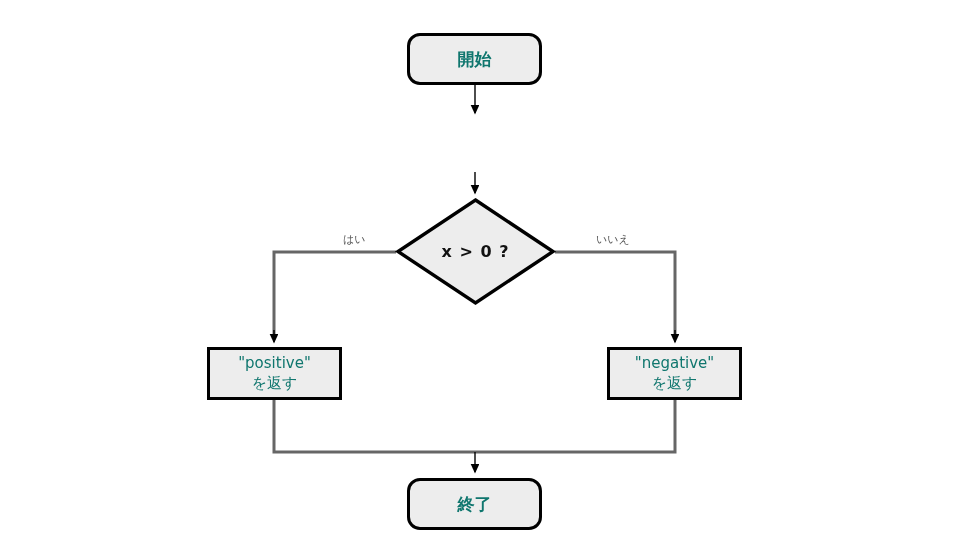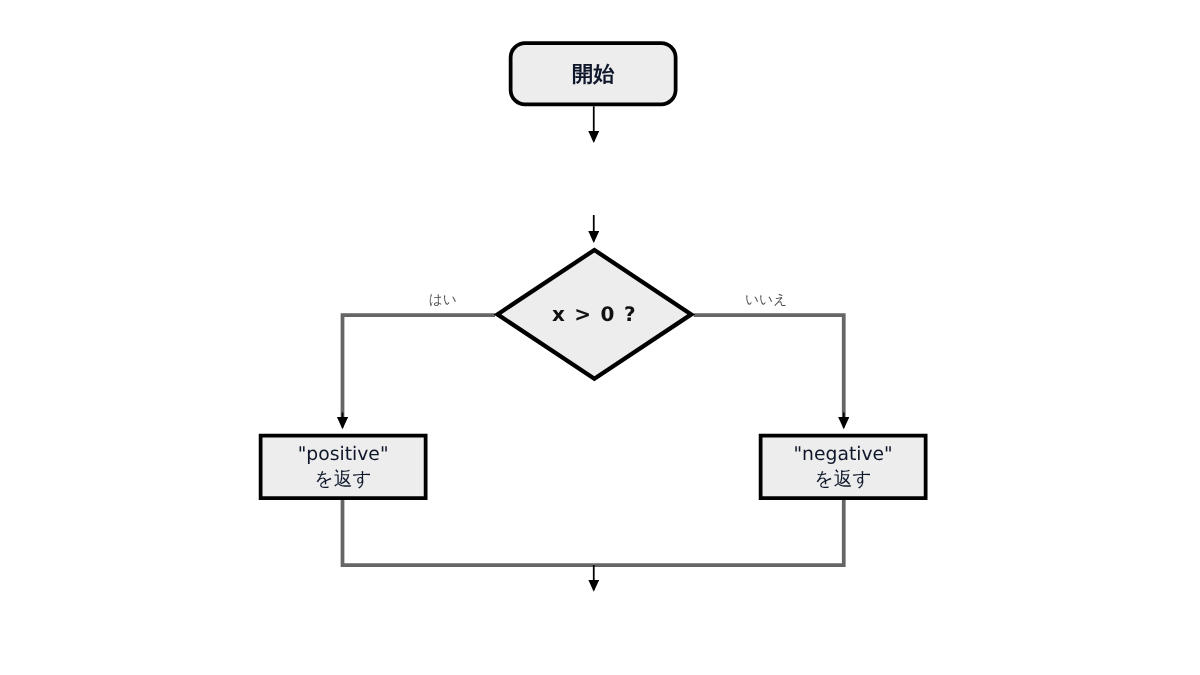--- a/index.html
+++ b/index.html
@@ -35,7 +35,7 @@
     align-items: center;
     justify-content: center;
     text-align: center;
-    color: #0f172a;
+    color: #0f766e;
     z-index: 2;
   }
   .node-terminator {

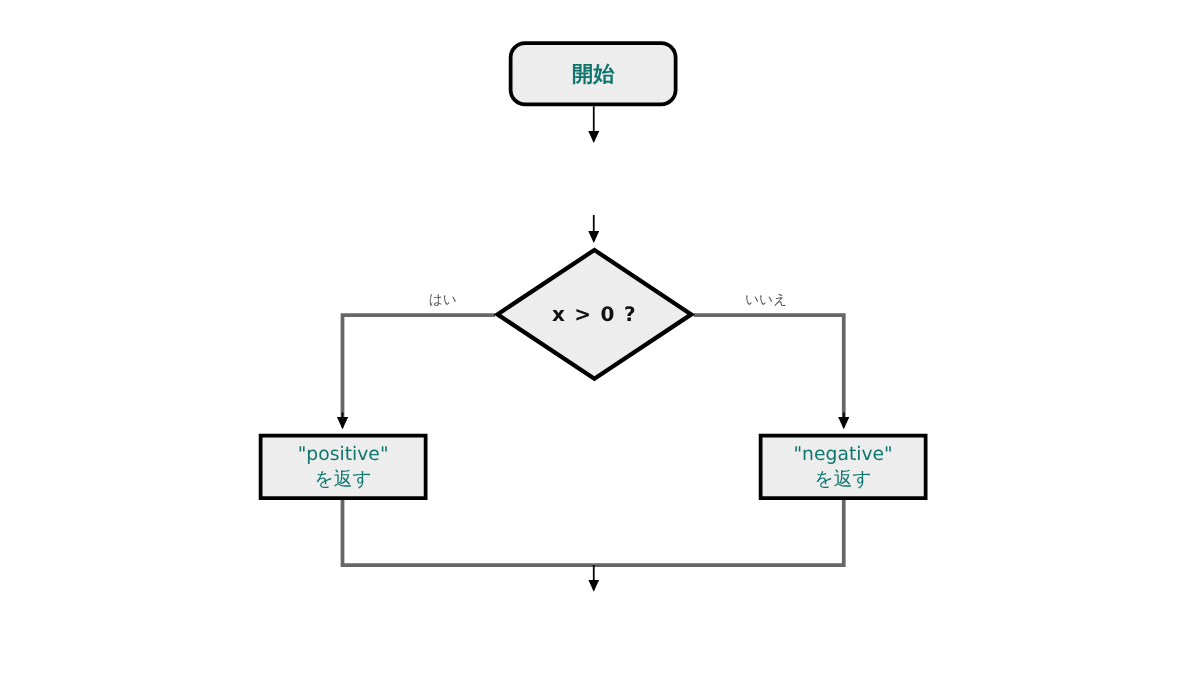--- a/index.html
+++ b/index.html
@@ -156,6 +156,9 @@
 を返す</span>
   </div>
 
+  <div class="node node-terminator" style="left:407px; top:478px; width:135px; height:52px;">
+    <span class="node-label">終了</span>
+  </div>
 
 </div>
 

